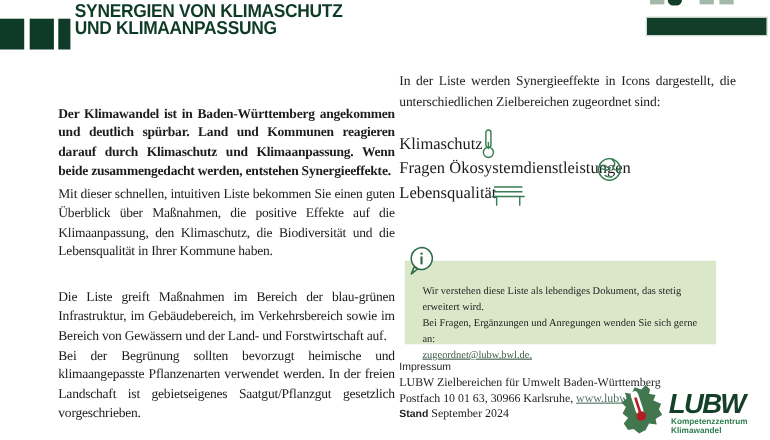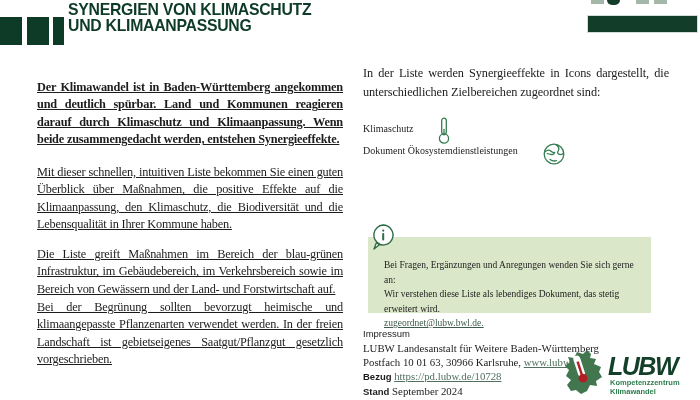--- a/index.html
+++ b/index.html
@@ -32,8 +32,8 @@
 
   
   .para {
-    position:absolute; left:37px; width:306px; margin:0;
-    text-align:justify; font-size:12.3px; line-height:17.4px; letter-spacing:-0.2px;text-decoration:underline;
+    position:absolute; left:37px; width:306px; margin:16px;
+    text-align:justify; font-size:12.3px; line-height:17.4px; letter-spacing:-0.2px;
   }
   .p1 { top:79px;  font-weight:700; }
   .p2 { top:164px; }

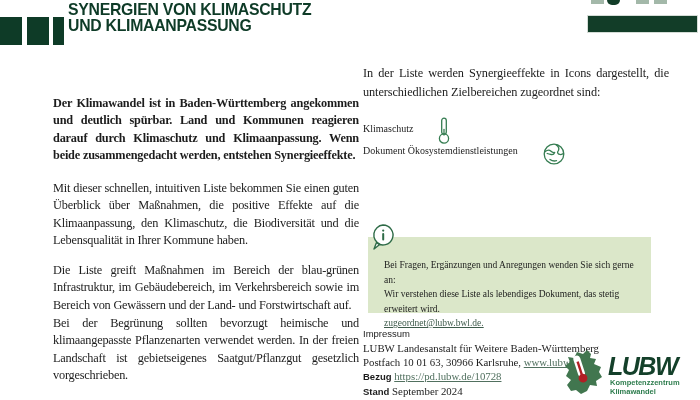--- a/index.html
+++ b/index.html
@@ -46,7 +46,7 @@
     text-align:justify; font-size:12.3px; line-height:19px; letter-spacing:-0.1px;
   }
   .syn-list { position:absolute; left:363px; top:123px; width:306px; }
-  .syn-row { position:relative; height:22.4px; font-size:10px; }
+  .syn-row { position:relative; height:22.4px; font-size:15px; }
   .syn-label { display:inline-block; }
   .syn-icon { position:absolute; }
   .syn-icon svg { stroke:#367d52; fill:none; stroke-width:1.3; stroke-linecap:round; stroke-linejoin:round; }

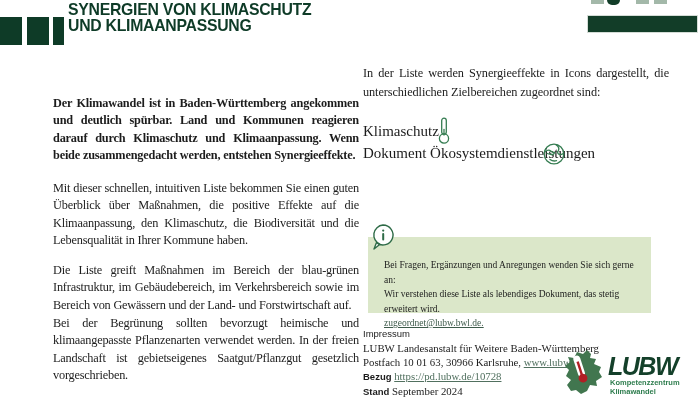--- a/index.html
+++ b/index.html
@@ -120,7 +120,7 @@
 
 
     <div class="syn-row">
-      <span class="syn-label">Dokument Ökosystemdienstleistungen</span>
+      <span class="syn-label">Fragen Ökosystemdienstleistungen</span>
       <span class="syn-icon i-globe">
         <svg width="24" height="24" viewBox="0 0 24 24">
           <circle cx="12" cy="12" r="9.8"></circle>

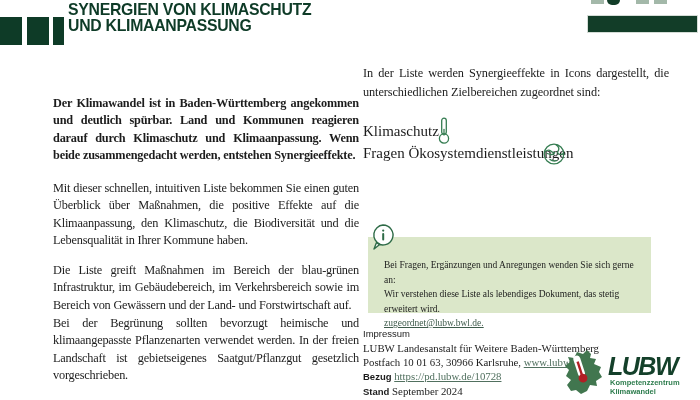--- a/index.html
+++ b/index.html
@@ -36,7 +36,7 @@
     text-align:justify; font-size:12.3px; line-height:17.4px; letter-spacing:-0.2px;
   }
   .p1 { top:79px;  font-weight:700; }
-  .p2 { top:164px; }
+  .p2 { top:152px; }
   .p3 { top:246px; }
   .p4 { top:299px; }
 

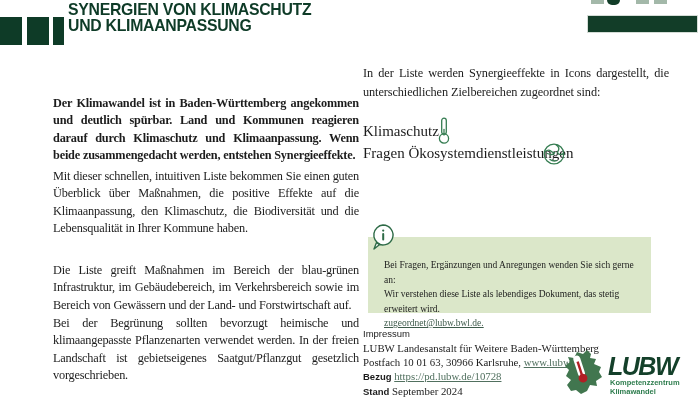--- a/index.html
+++ b/index.html
@@ -131,6 +131,18 @@
       </span>
     </div>
 
+    <div class="syn-row">
+      <span class="syn-label">Lebensqualität</span>
+      <span class="syn-icon i-bench">
+        <svg width="32" height="21" viewBox="0 0 32 21">
+          <line x1="3.5" y1="3" x2="28.5" y2="3"></line>
+          <line x1="3.5" y1="7.3" x2="28.5" y2="7.3"></line>
+          <line x1="1.5" y1="11.6" x2="30.5" y2="11.6"></line>
+          <line x1="5.5" y1="11.6" x2="5.5" y2="19.5"></line>
+          <line x1="26.5" y1="11.6" x2="26.5" y2="19.5"></line>
+        </svg>
+      </span>
+    </div>
   </div>
 
   <div class="bubble">

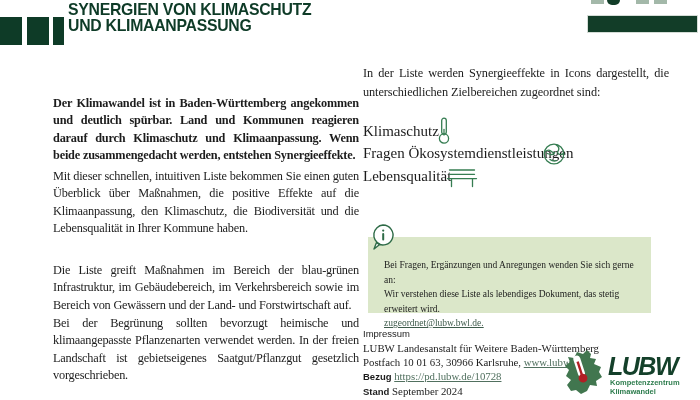--- a/index.html
+++ b/index.html
@@ -154,8 +154,8 @@
   </div>
   <div class="info-box">
     <p class="info-text">
+      <span class="line">Wir verstehen diese Liste als lebendiges Dokument, das stetig erweitert wird.</span>
       <span class="line">Bei Fragen, Ergänzungen und Anregungen wenden Sie sich gerne an:</span>
-      <span class="line">Wir verstehen diese Liste als lebendiges Dokument, das stetig erweitert wird.</span>
       <a class="email-link">zugeordnet@lubw.bwl.de.</a>
     </p>
   </div>

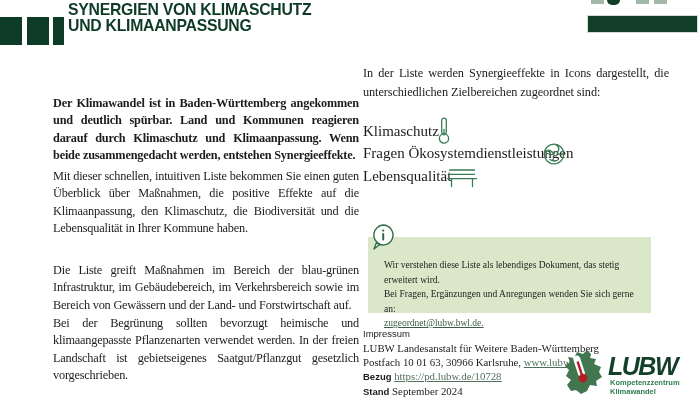--- a/index.html
+++ b/index.html
@@ -162,7 +162,7 @@
 
   <div class="impressum">
     <p class="imp-heading">Impressum</p>
-    <p>LUBW Landesanstalt für Weitere Baden-Württemberg</p>
+    <p>LUBW Zielbereichen für Umwelt Baden-Württemberg</p>
     <p><span>Postfach 10 01 63, 30966 Karlsruhe, </span><a class="imp-link">www.lubw.de</a></p>
     <p><span class="bold-label">Bezug</span> <a class="imp-link">https://pd.lubw.de/10728</a></p>
     <p><span class="bold-label">Stand</span> <span>September 2024</span></p>

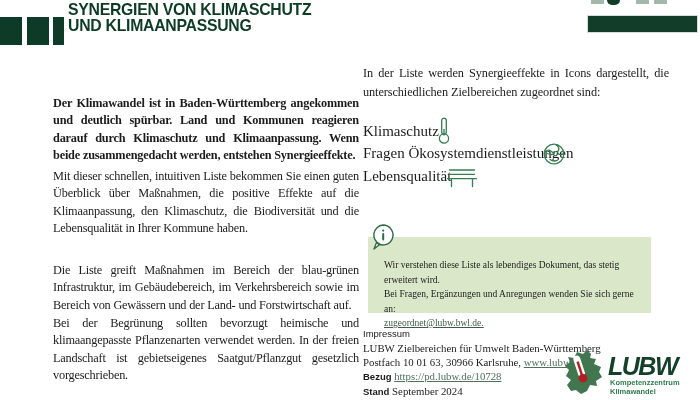--- a/index.html
+++ b/index.html
@@ -164,7 +164,6 @@
     <p class="imp-heading">Impressum</p>
     <p>LUBW Zielbereichen für Umwelt Baden-Württemberg</p>
     <p><span>Postfach 10 01 63, 30966 Karlsruhe, </span><a class="imp-link">www.lubw.de</a></p>
-    <p><span class="bold-label">Bezug</span> <a class="imp-link">https://pd.lubw.de/10728</a></p>
     <p><span class="bold-label">Stand</span> <span>September 2024</span></p>
   </div>
 

